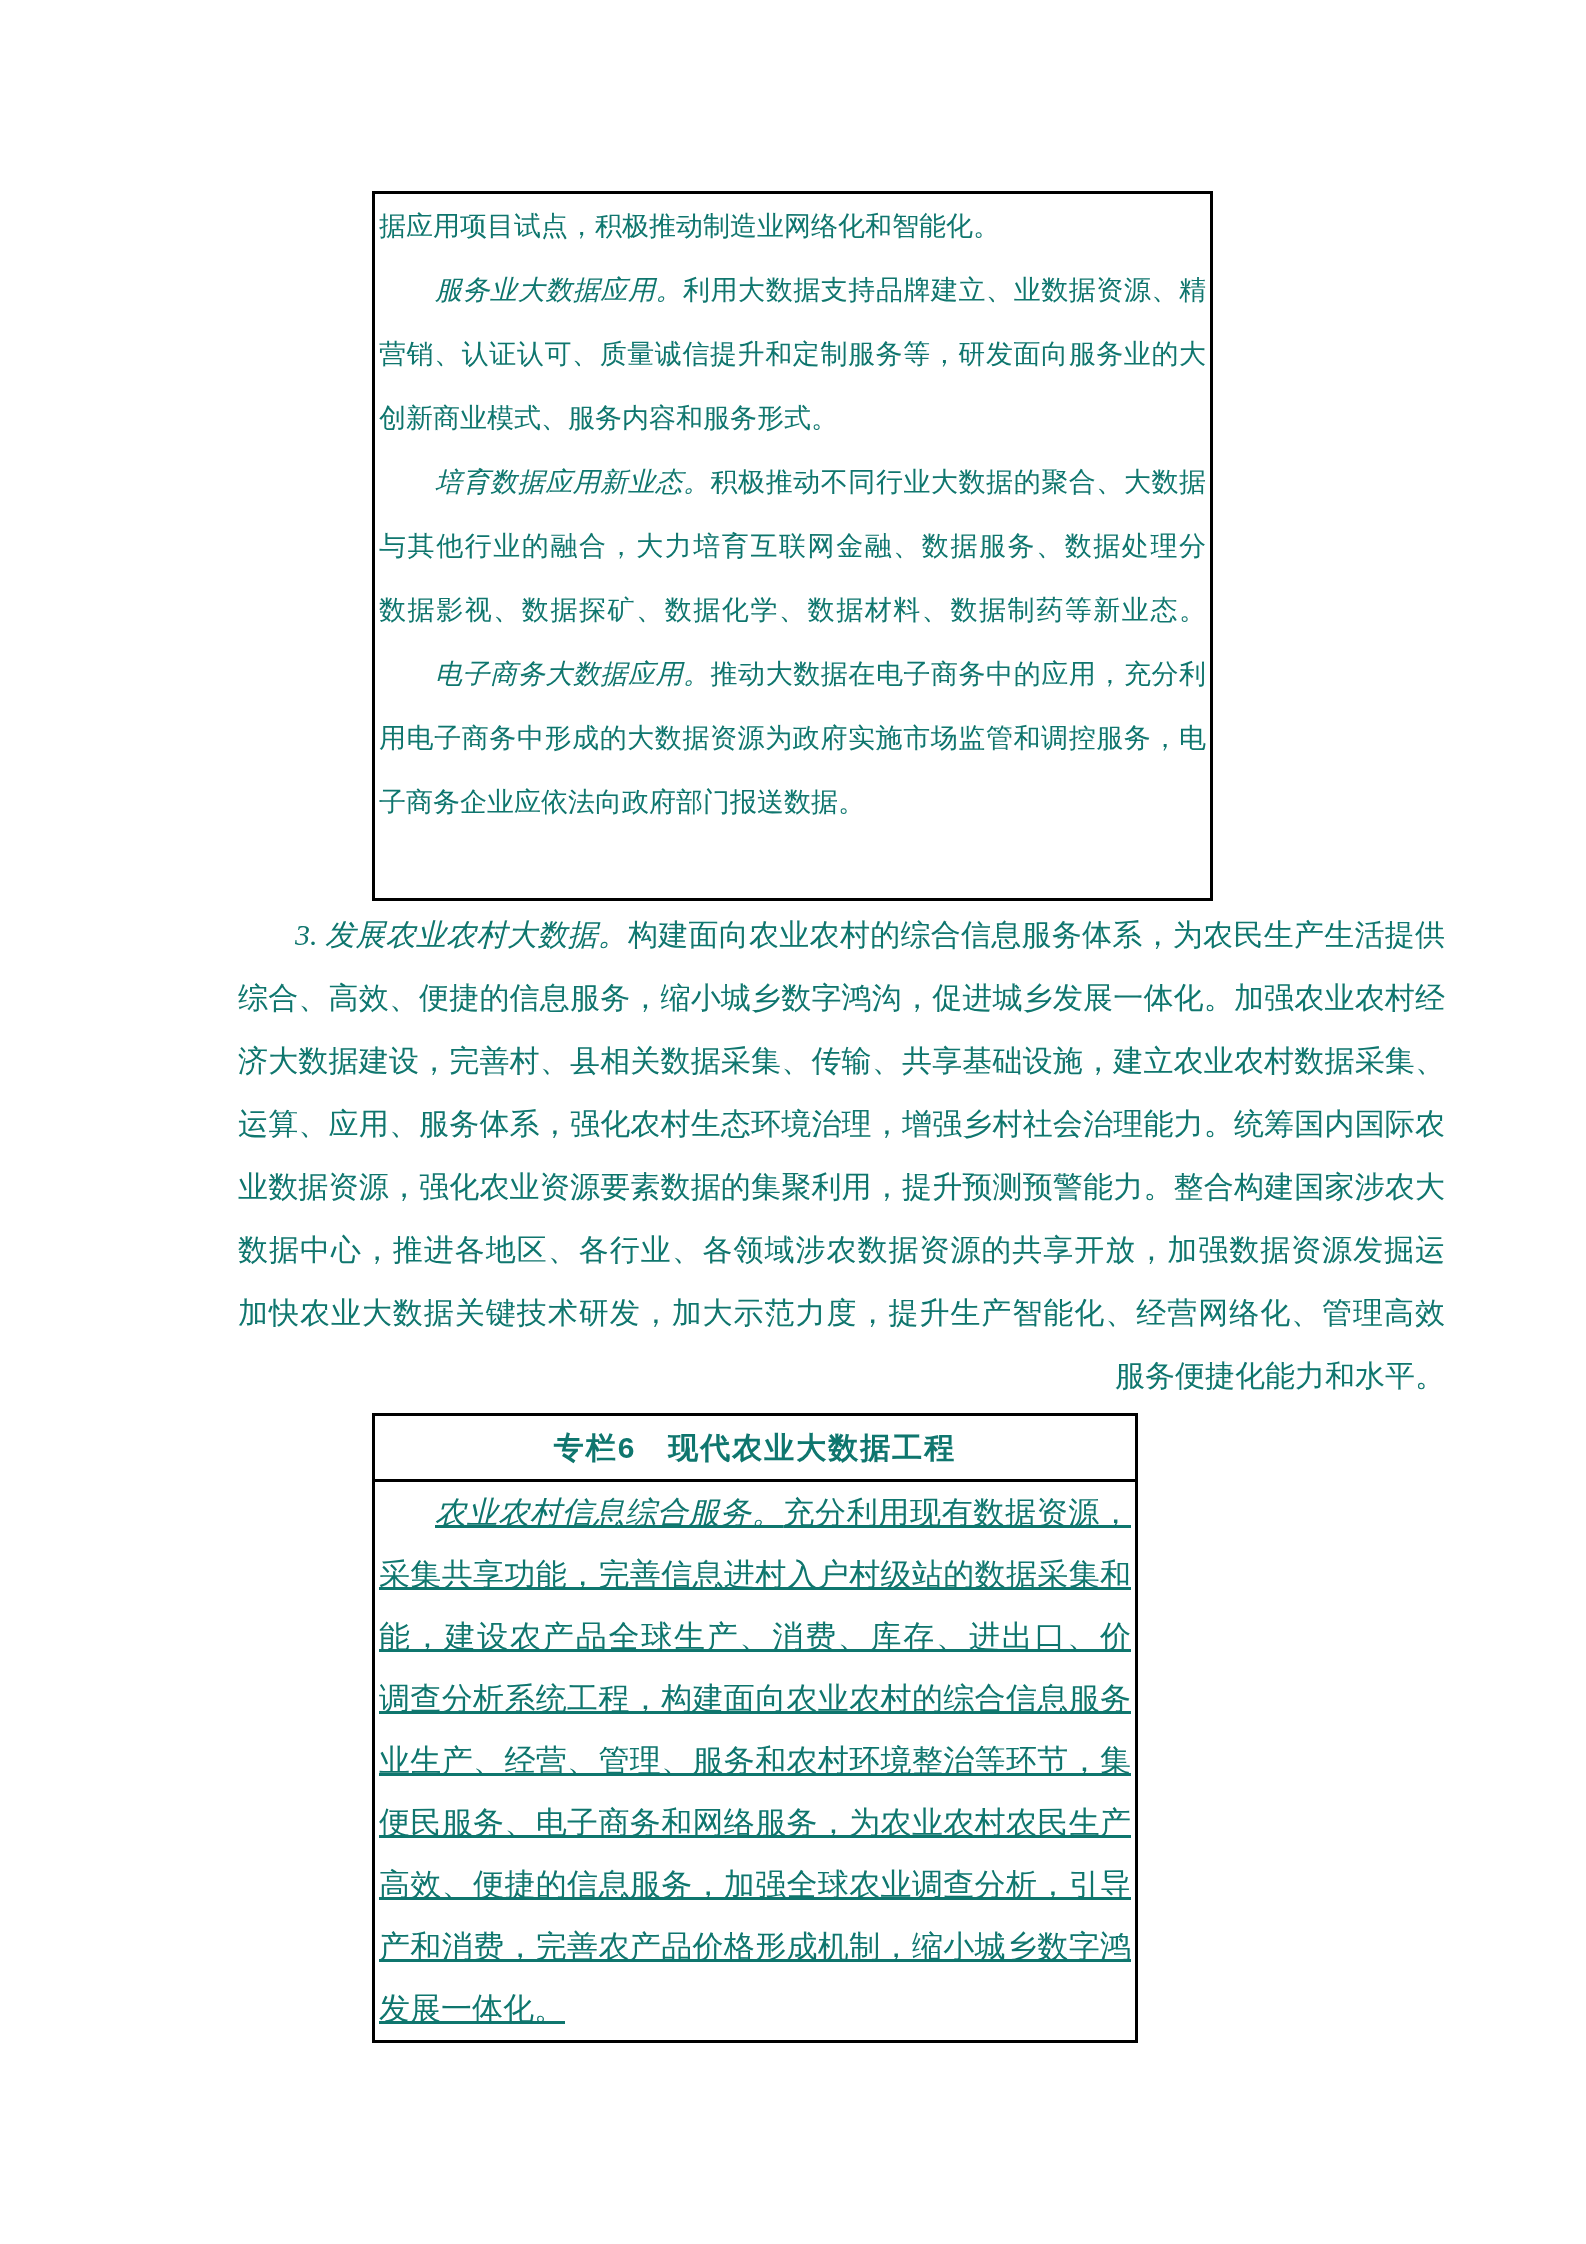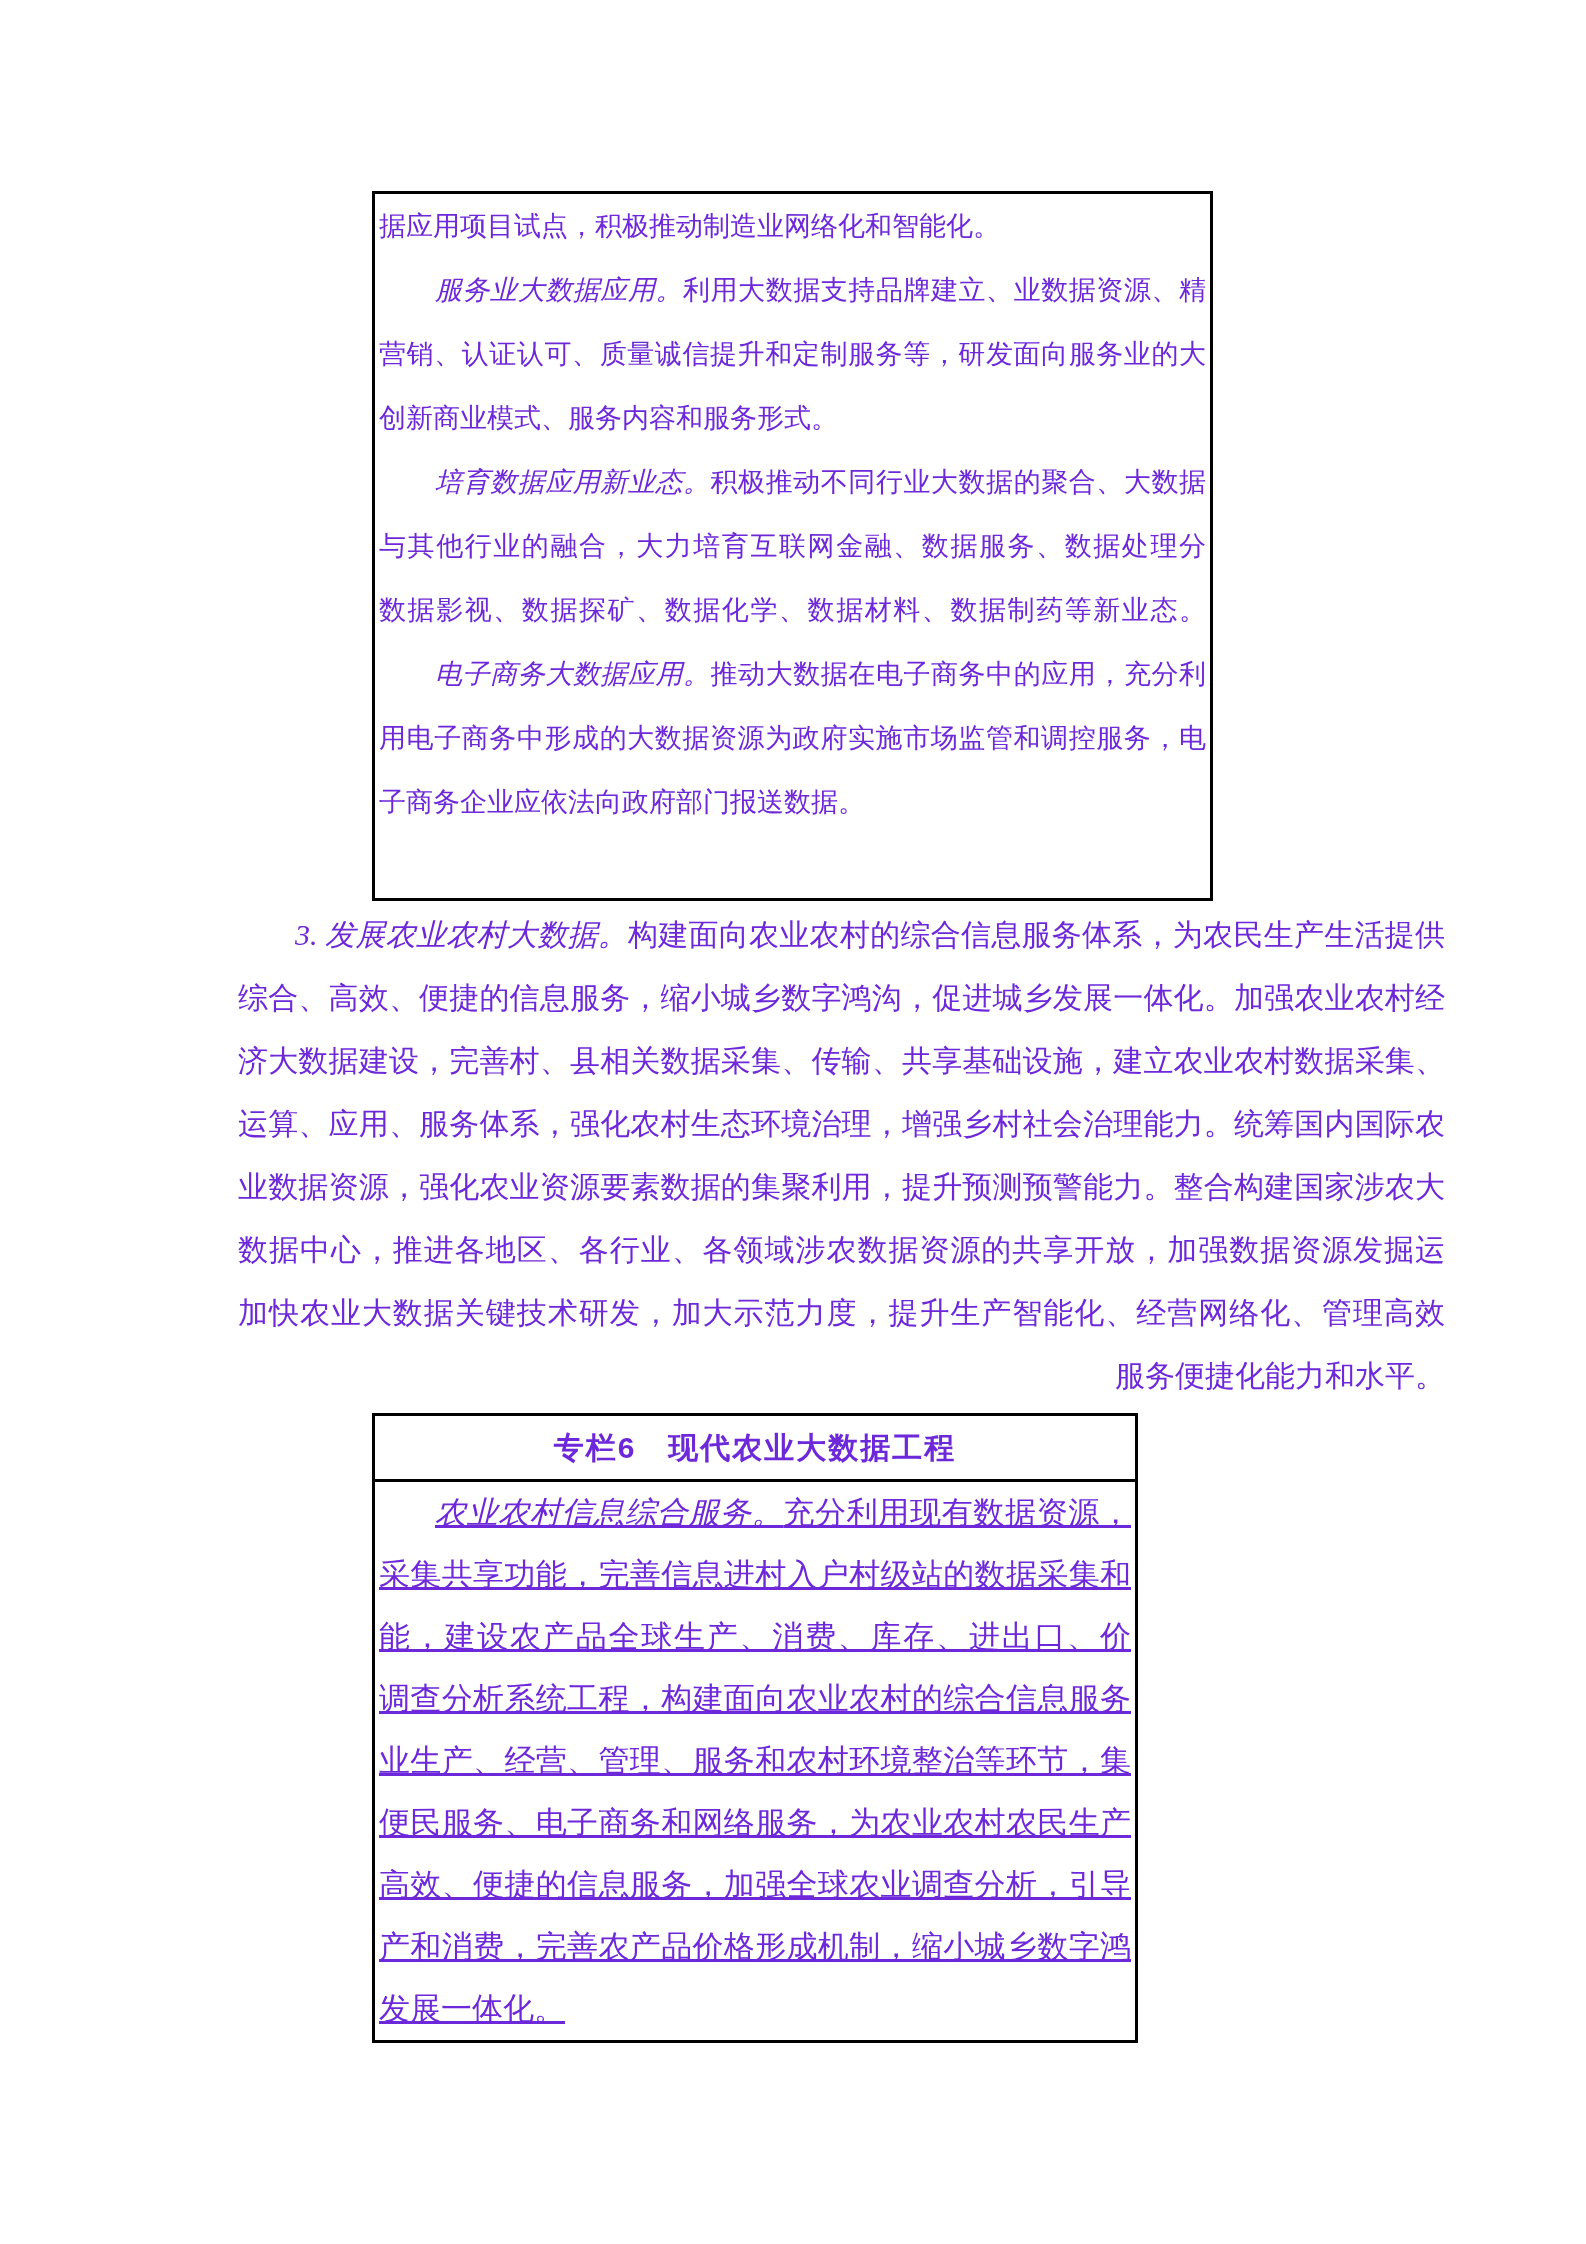--- a/index.html
+++ b/index.html
@@ -9,7 +9,7 @@
     margin:0 auto;
     background:#ffffff;
     font-family:"Liberation Serif","DejaVu Serif",serif;
-    color:#6d28d9;
+    color:#0f766e;
     overflow:hidden;
   }
   .tbox{

